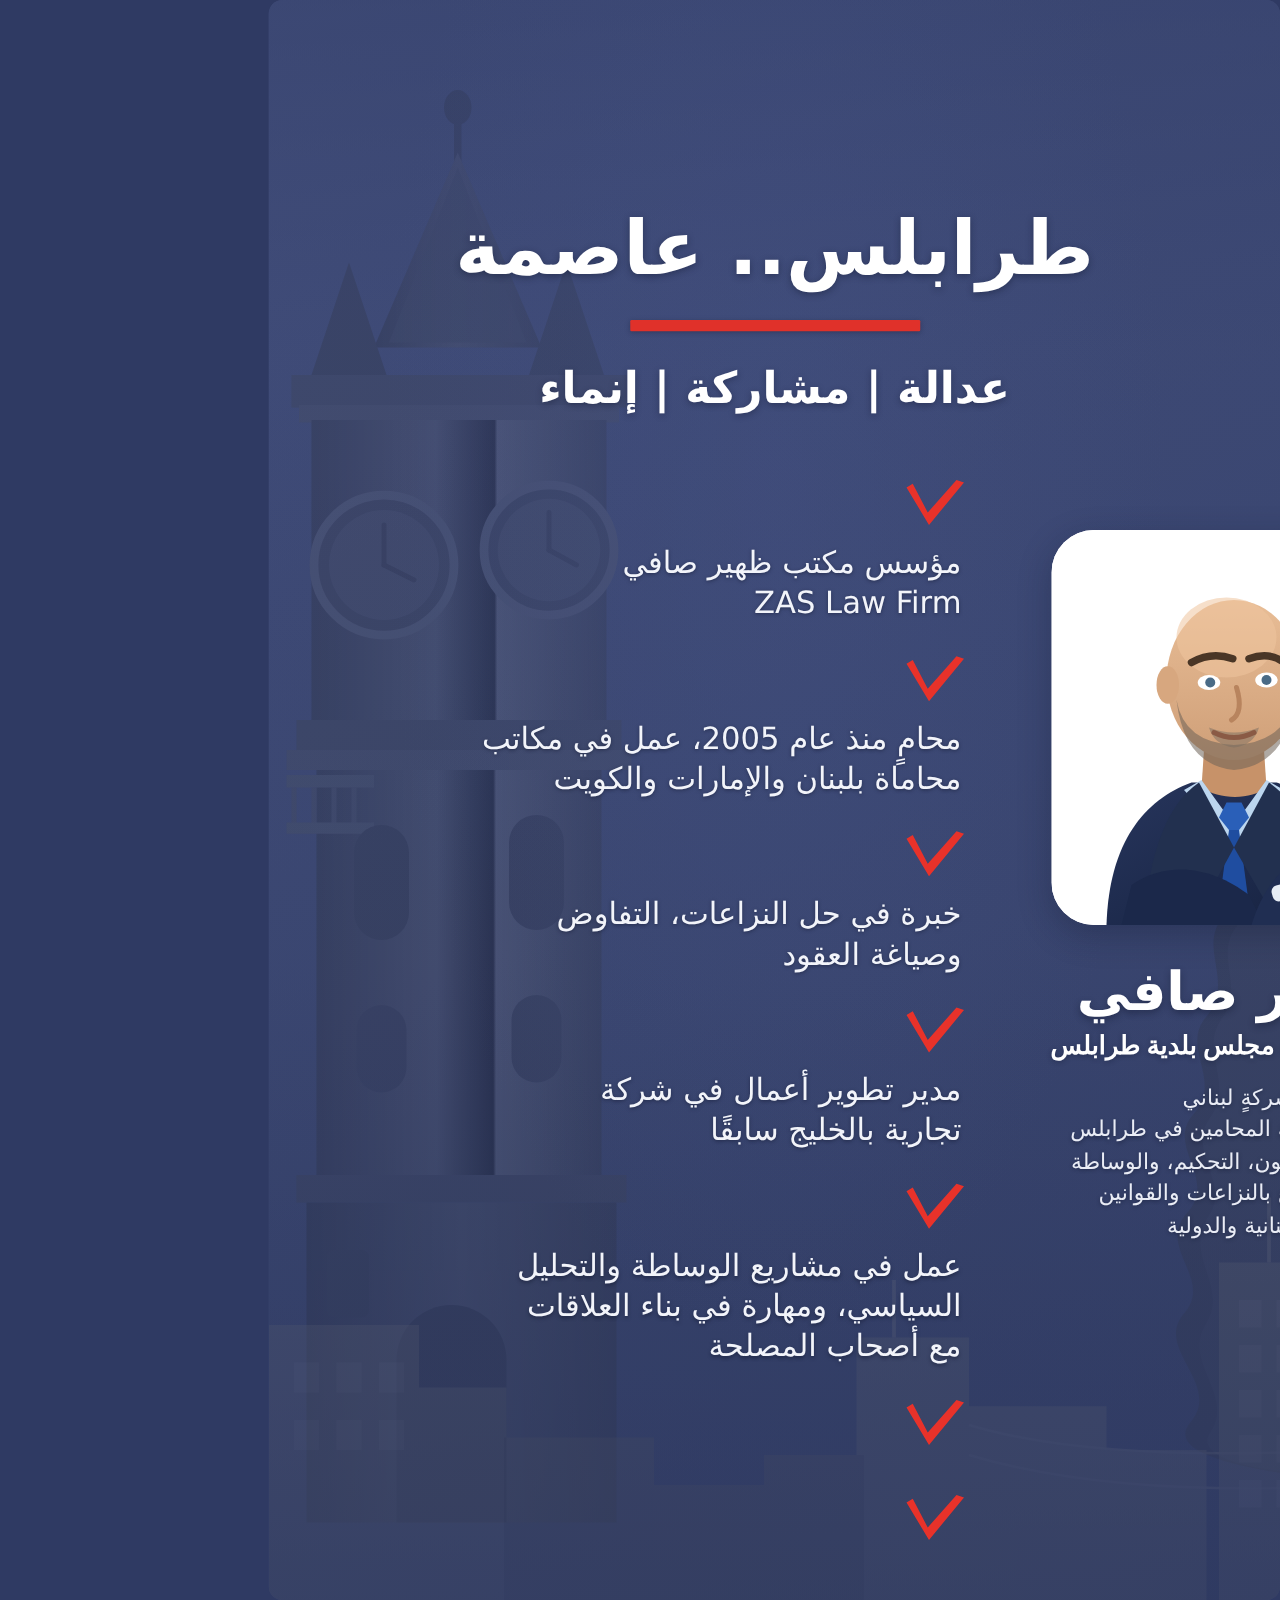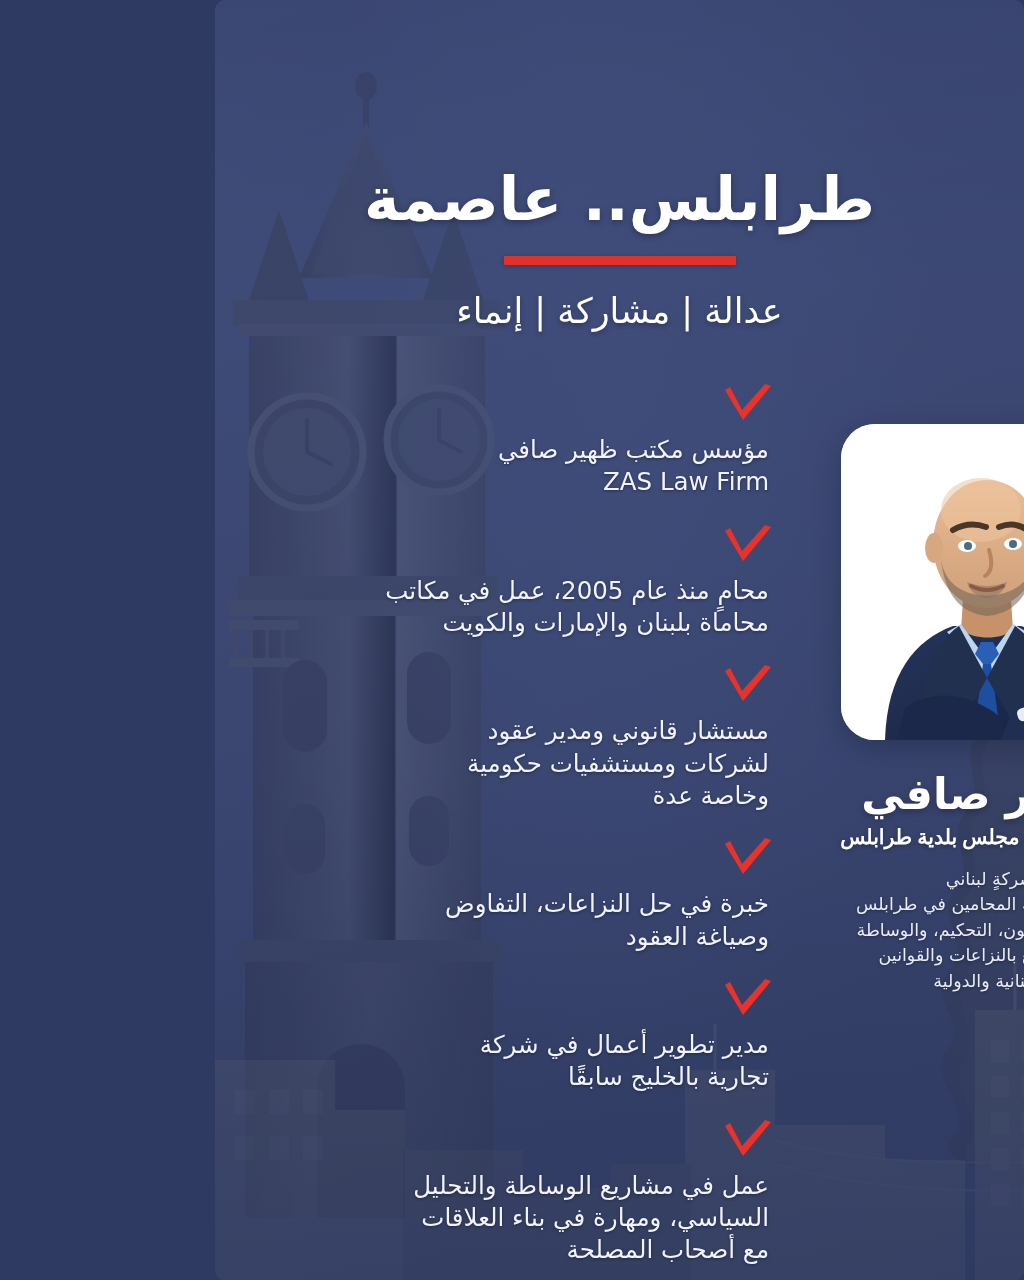--- a/index.html
+++ b/index.html
@@ -81,7 +81,7 @@
     margin-top:26px;
     color:#ffffff;
     font-size:35px;
-    font-weight:normal;
+    font-weight:bold;
     letter-spacing:1px;
     text-shadow:0 2px 5px rgba(20,26,50,.40);
   }

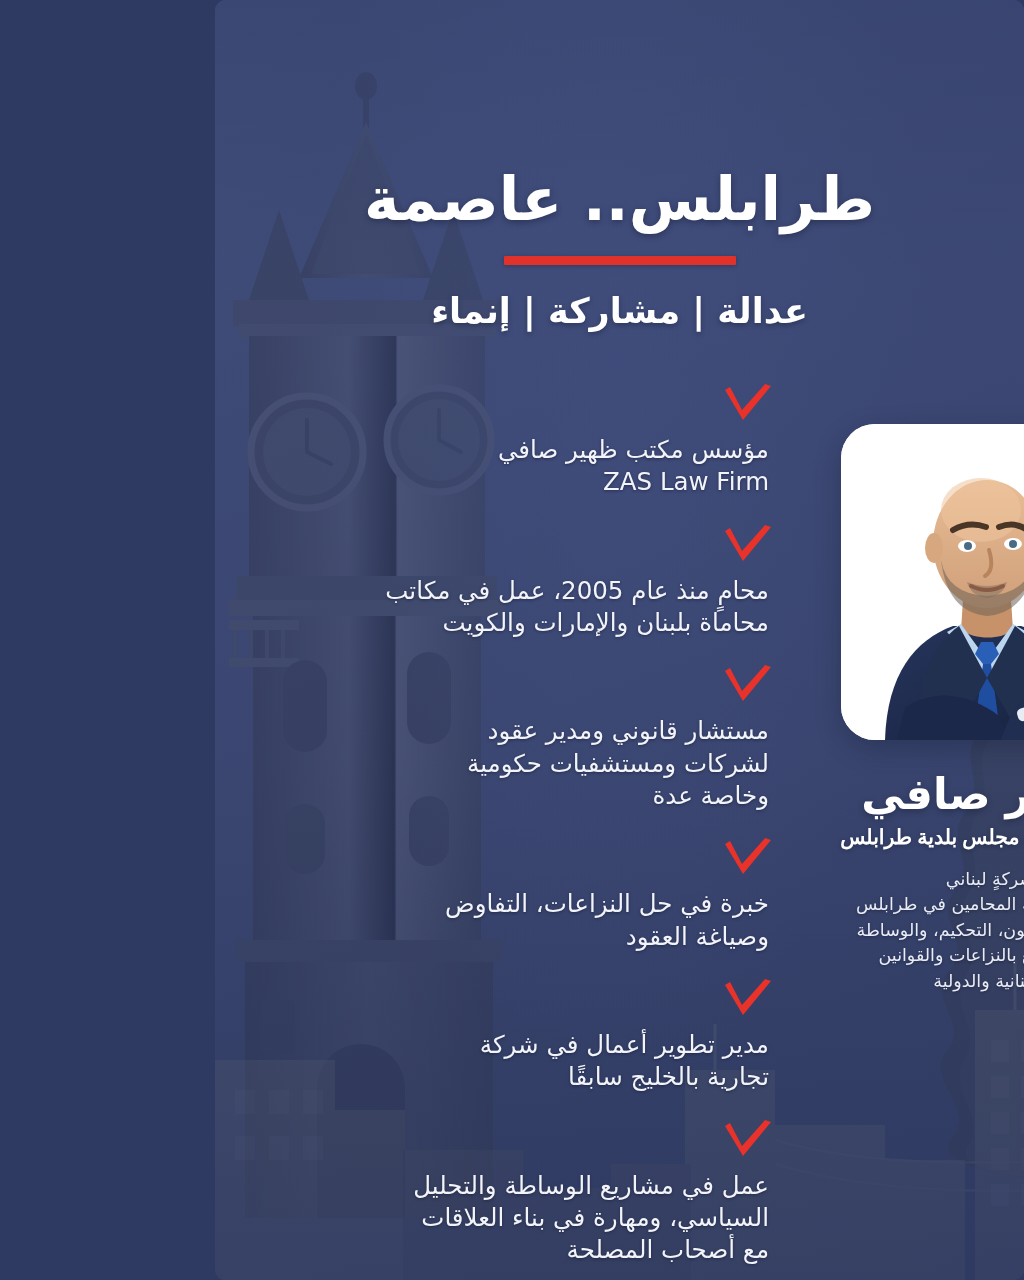--- a/index.html
+++ b/index.html
@@ -355,16 +355,6 @@
 محاماة بلبنان والإمارات والكويت</span>
     </div>
 
-    <div class="bullet-row">
-      <span class="check-icon">
-        <svg viewBox="0 0 54 46" xmlns="http://www.w3.org/2000/svg">
-          <path d="M4 6 L22 36 L50 2 L44 0 L21 26 L9 3 Z" fill="#e8322a"></path>
-        </svg>
-      </span>
-      <span class="bullet-text">مستشار قانوني ومدير عقود
-لشركات ومستشفيات حكومية
-وخاصة عدة</span>
-    </div>
 
     <div class="bullet-row">
       <span class="check-icon">

